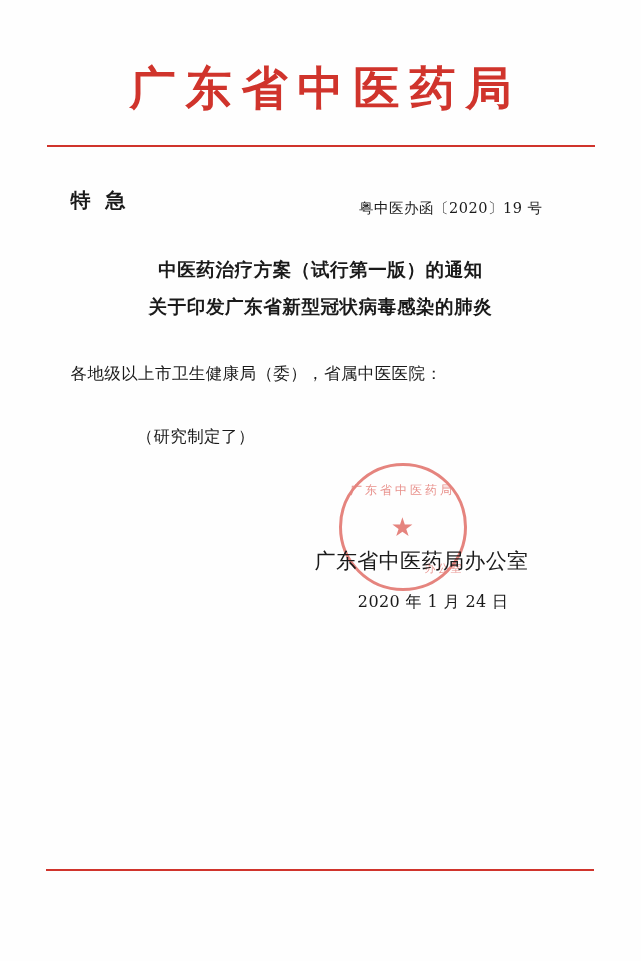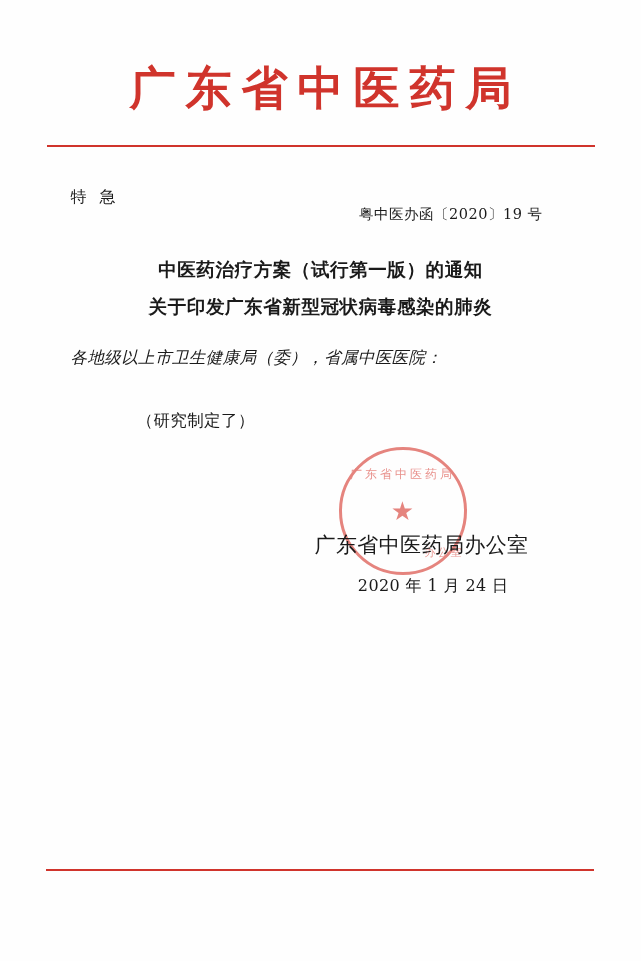--- a/index.html
+++ b/index.html
@@ -58,8 +58,8 @@
     position: absolute;
     left: 24px;
     top: 0;
-    font-size: 16px;
-    font-weight: 400;
+    font-size: 20px;
+    font-weight: 700;
     letter-spacing: 4px;
   }
   .doc-number {

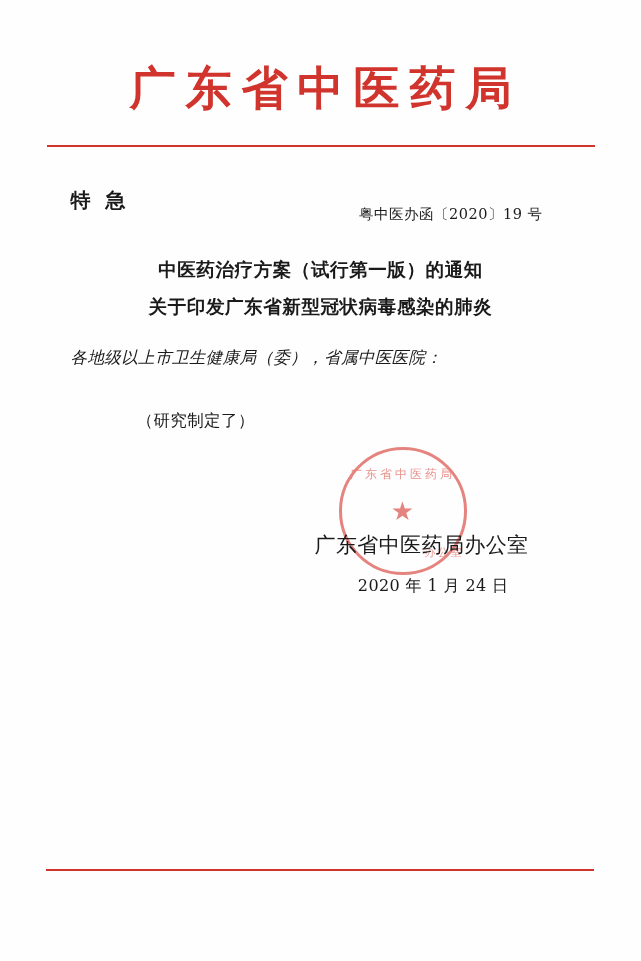--- a/index.html
+++ b/index.html
@@ -65,7 +65,7 @@
   .doc-number {
     position: absolute;
     right: 52px;
-    top: 18px;
+    top: 12px;
     font-size: 14.5px;
     letter-spacing: 0.5px;
     white-space: nowrap;

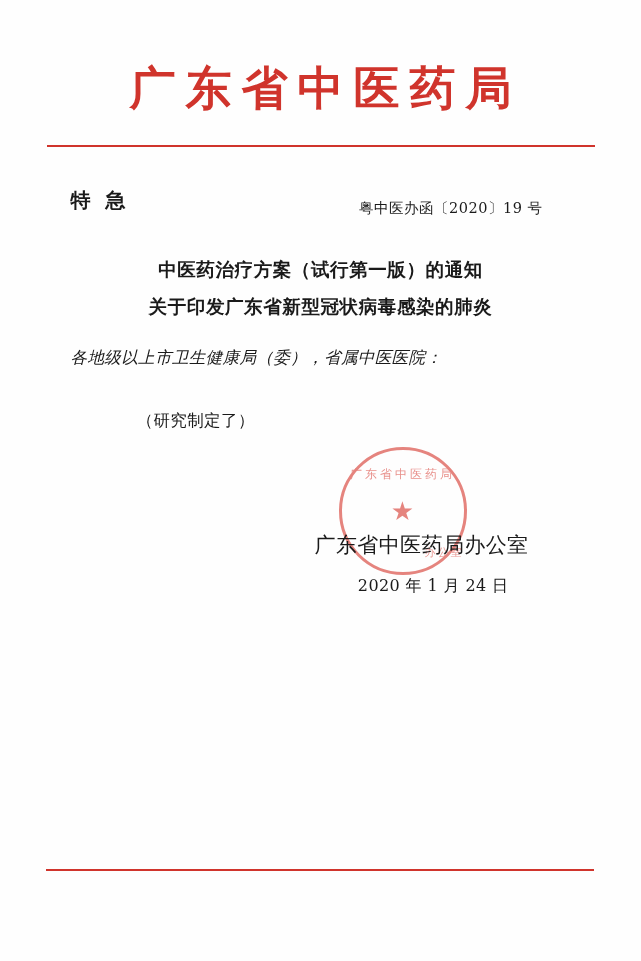--- a/index.html
+++ b/index.html
@@ -88,13 +88,12 @@
 
   
   .body-block {
-    margin: 16px auto 0 auto;
+    margin: 32px auto 0 auto;
     width: 500px;
     font-size: 16.5px;
     line-height: 2.0;
     letter-spacing: 0.4px;
     text-align: justify;
-    font-style: italic;
   }
   .salutation {
     margin: 0 0 0 0;

